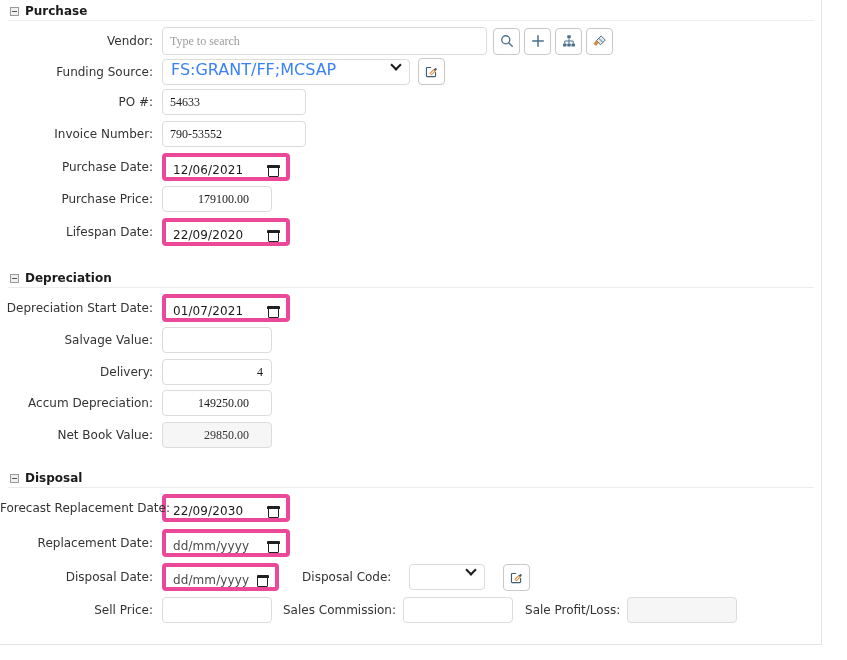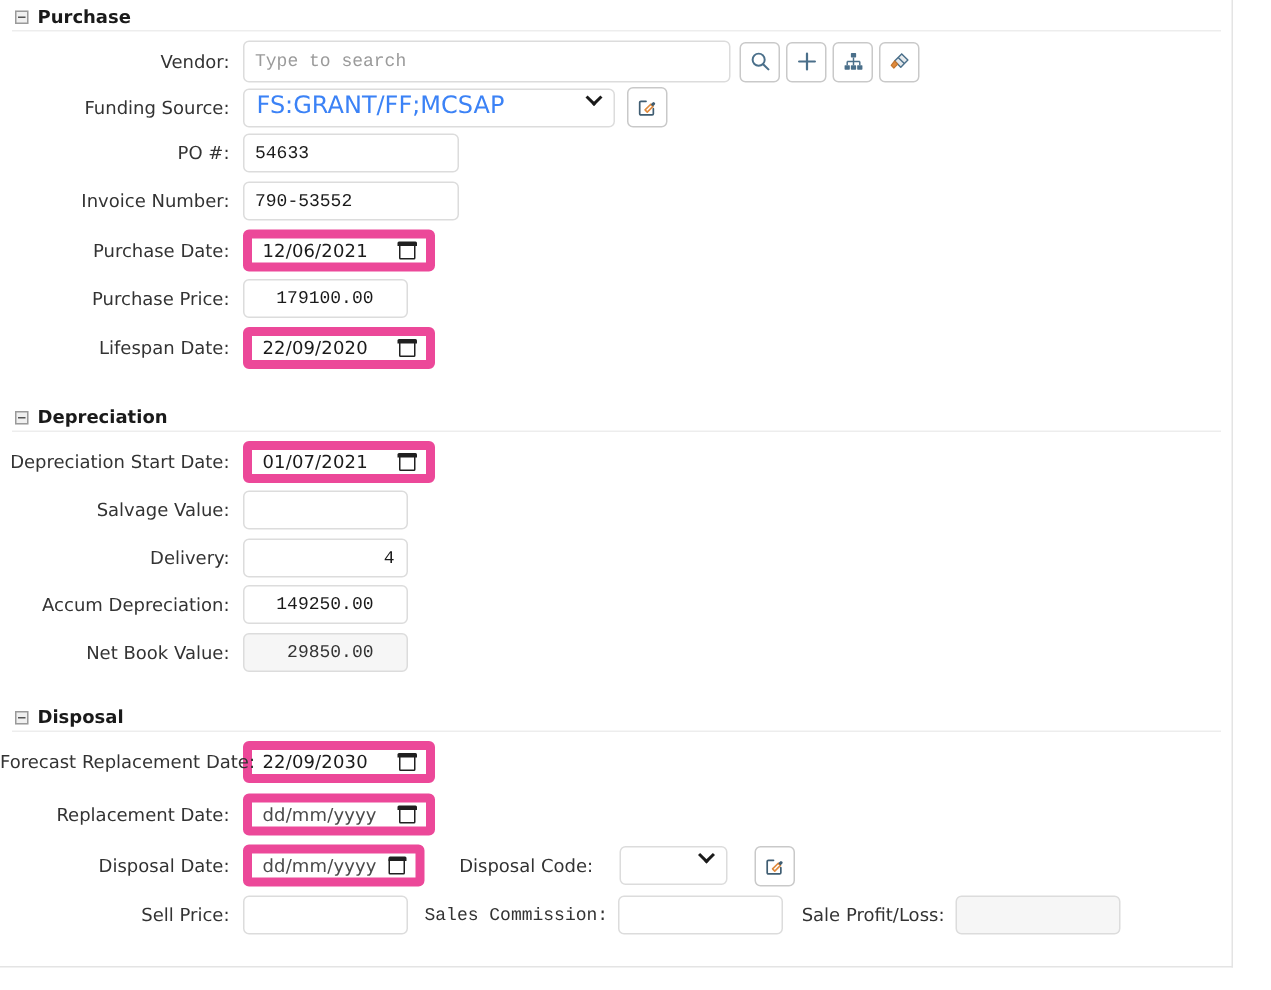--- a/index.html
+++ b/index.html
@@ -88,7 +88,7 @@
     border: 1px solid #dcdcdc;
     border-radius: 4px;
     background: #ffffff;
-    font-family: Liberation Mono, monospace;
+    font-family: Liberation Serif, serif;
     font-size: 12px;
     color: #1a1a1a;
     height: 26px;

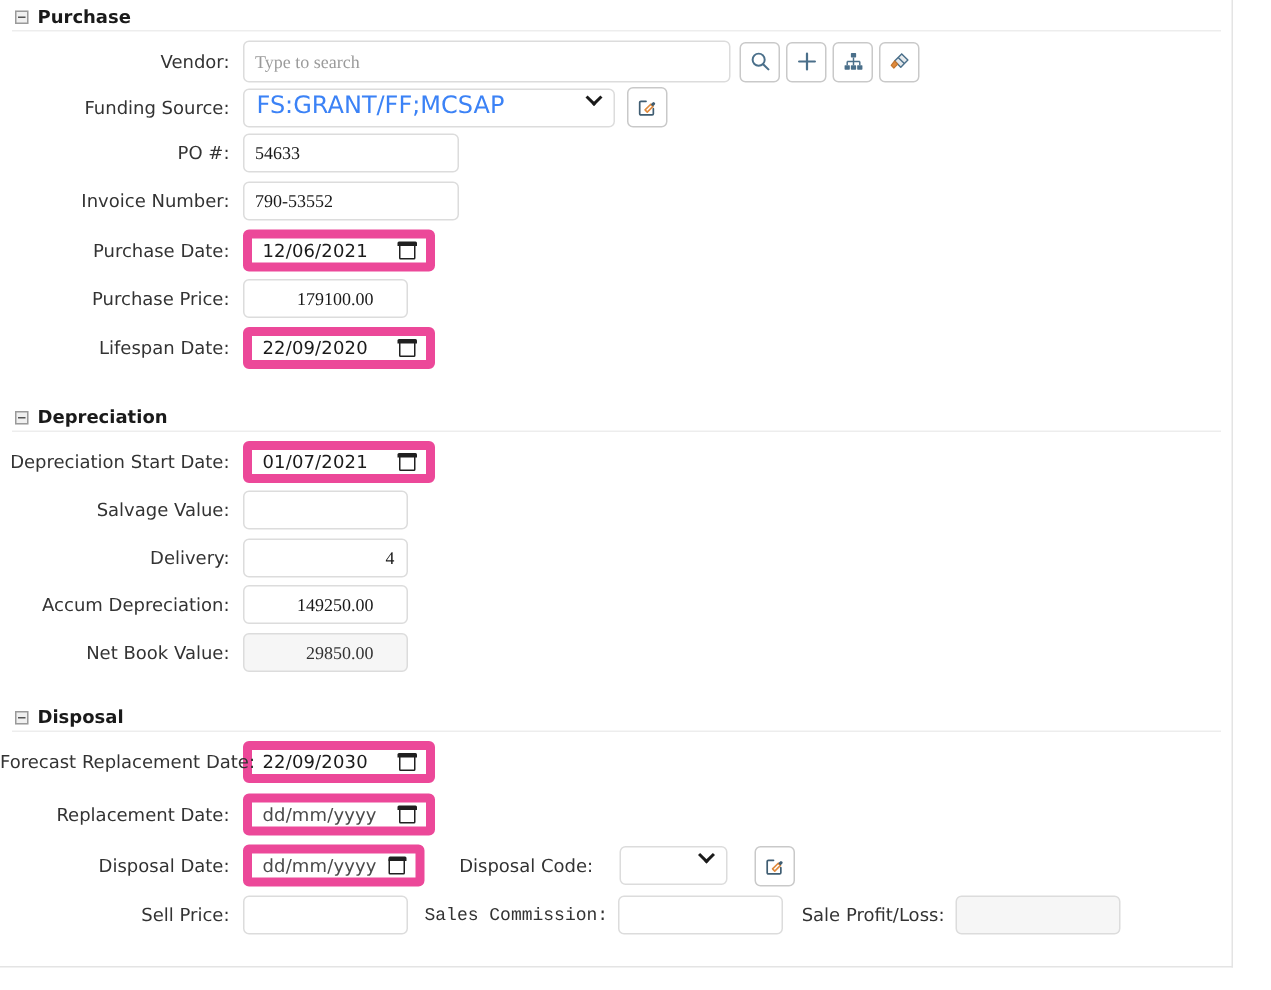--- a/index.html
+++ b/index.html
@@ -104,12 +104,12 @@
   
   .datefield {
     box-sizing: border-box;
-    border: 6px solid #ec4899;
+    border: 4px solid #ec4899;
     border-radius: 4px;
     background: #fff;
     height: 28px;
     display: flex;
-    align-items: center;
+    align-items: flex-end;
     padding: 0 7px;
     font-size: 12px;
     color: #1a1a1a;

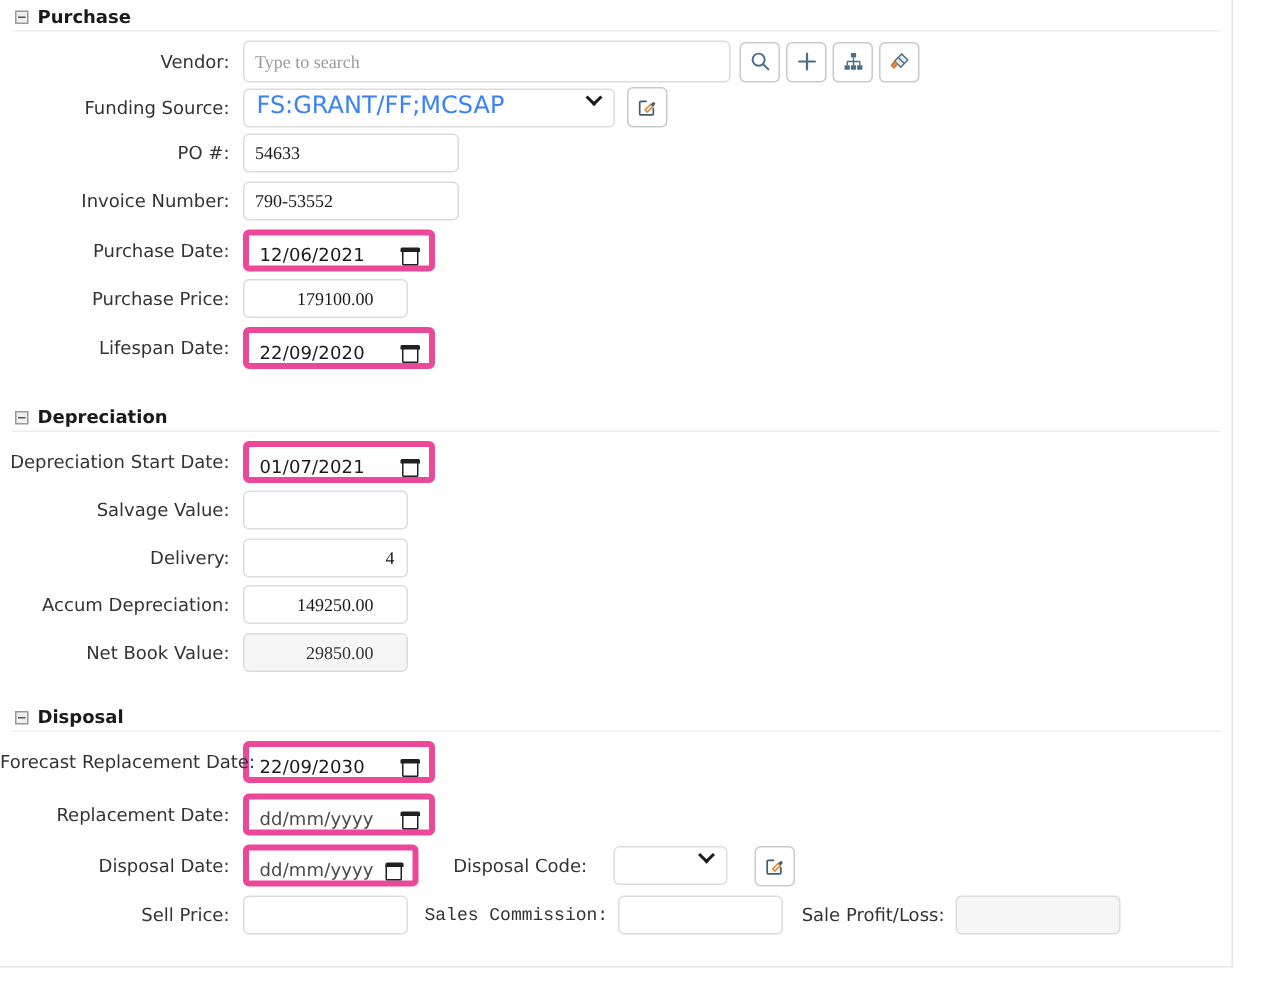--- a/index.html
+++ b/index.html
@@ -351,7 +351,7 @@
   <div class="row" style="left:0px; top:597px; width:720px;">
     <span class="lblbox">Sell Price:</span>
     <input class="inp num" style="margin-left: 162px; width: 110px; height: 26px;" value="">
-    <span style="margin-left:11px; white-space:nowrap;font-family:Liberation Mono, monospace;">Sales Commission:</span>
+    <span style="margin-left:11px; white-space:nowrap;">Sales Commission:</span>
     <input class="inp num" style="margin-left: 7px; width: 110px; height: 26px;" value="">
     <span style="margin-left:12px; white-space:nowrap;">Sale Profit/Loss:</span>
     <input class="inp num ro" style="margin-left: 7px; width: 110px; height: 26px;" readonly="" value="">

